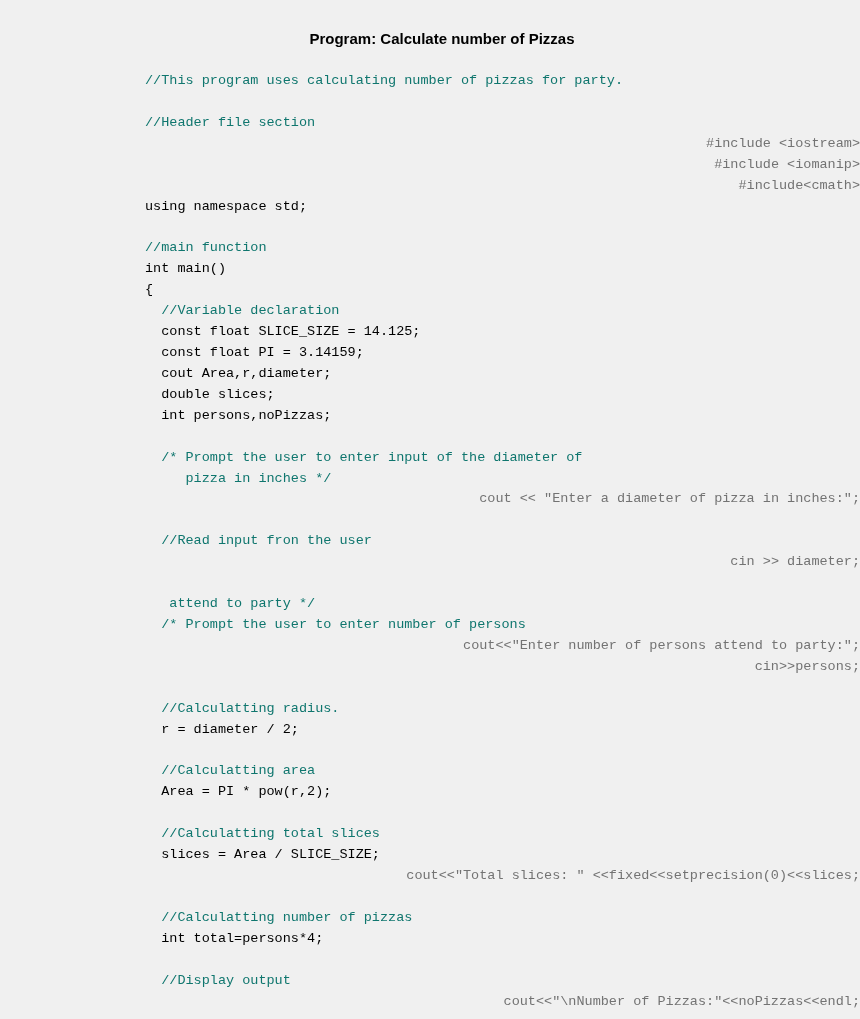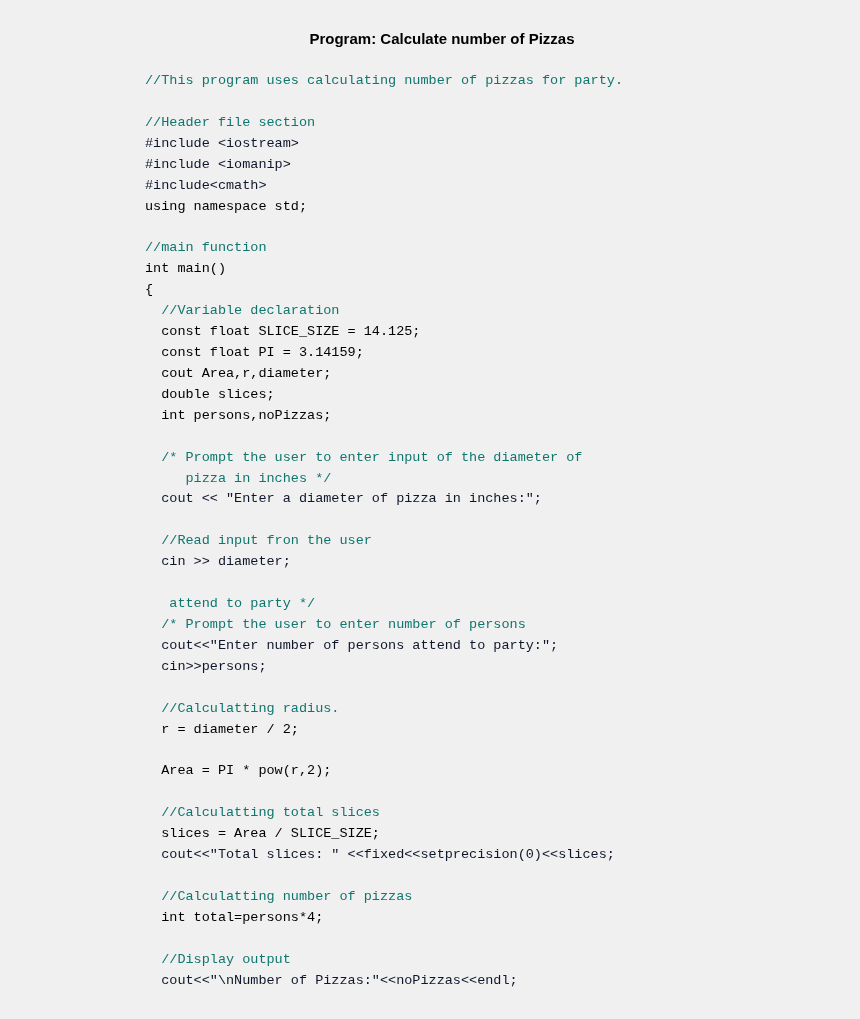--- a/index.html
+++ b/index.html
@@ -29,7 +29,7 @@
       line-height: 1.55;
     }
     .green { color: #0f766e; }
-    .red { color: #0f172a; }
+    .red { color: #737373; text-align: right; }
     .black { color: #000000; }
     .line {
       display: block;

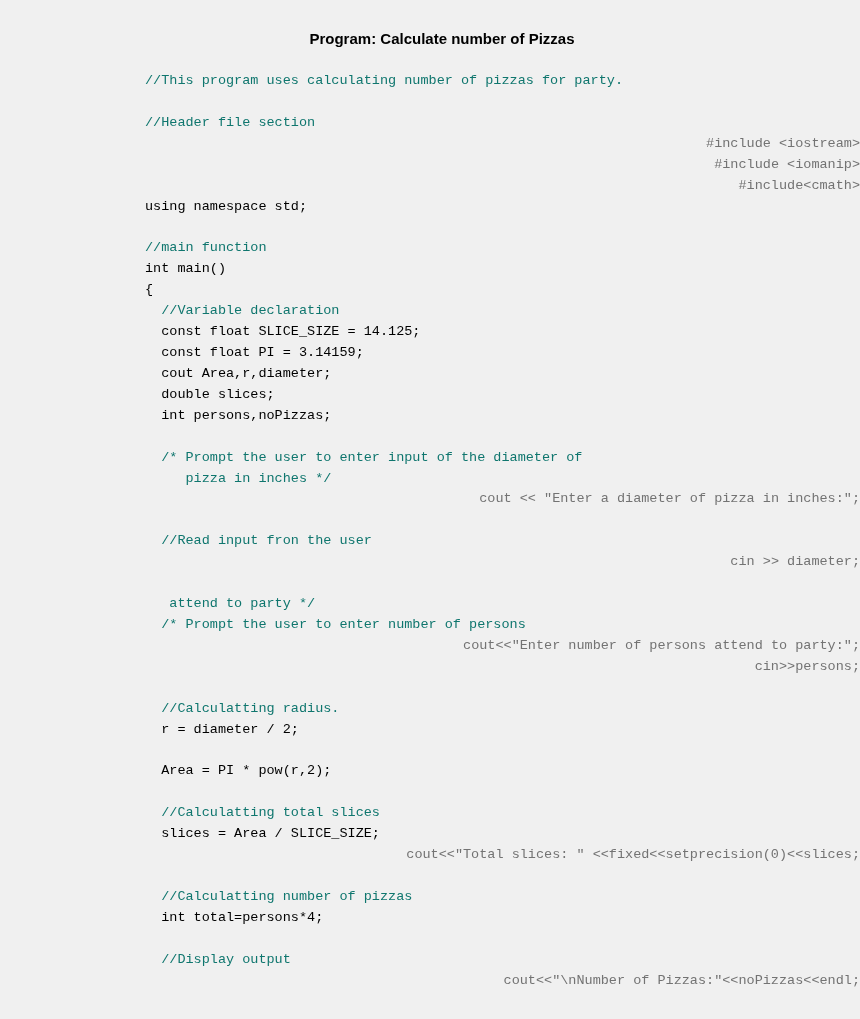--- a/index.html
+++ b/index.html
@@ -76,6 +76,7 @@
   <span class="line green">  //Calculatting radius.</span>
   <span class="line black">  r = diameter / 2;</span>
   <span class="line">&nbsp;</span>
+  <span class="line green">  //Calculatting area</span>
   <span class="line black">  Area = PI * pow(r,2);</span>
   <span class="line">&nbsp;</span>
   <span class="line green">  //Calculatting total slices</span>

